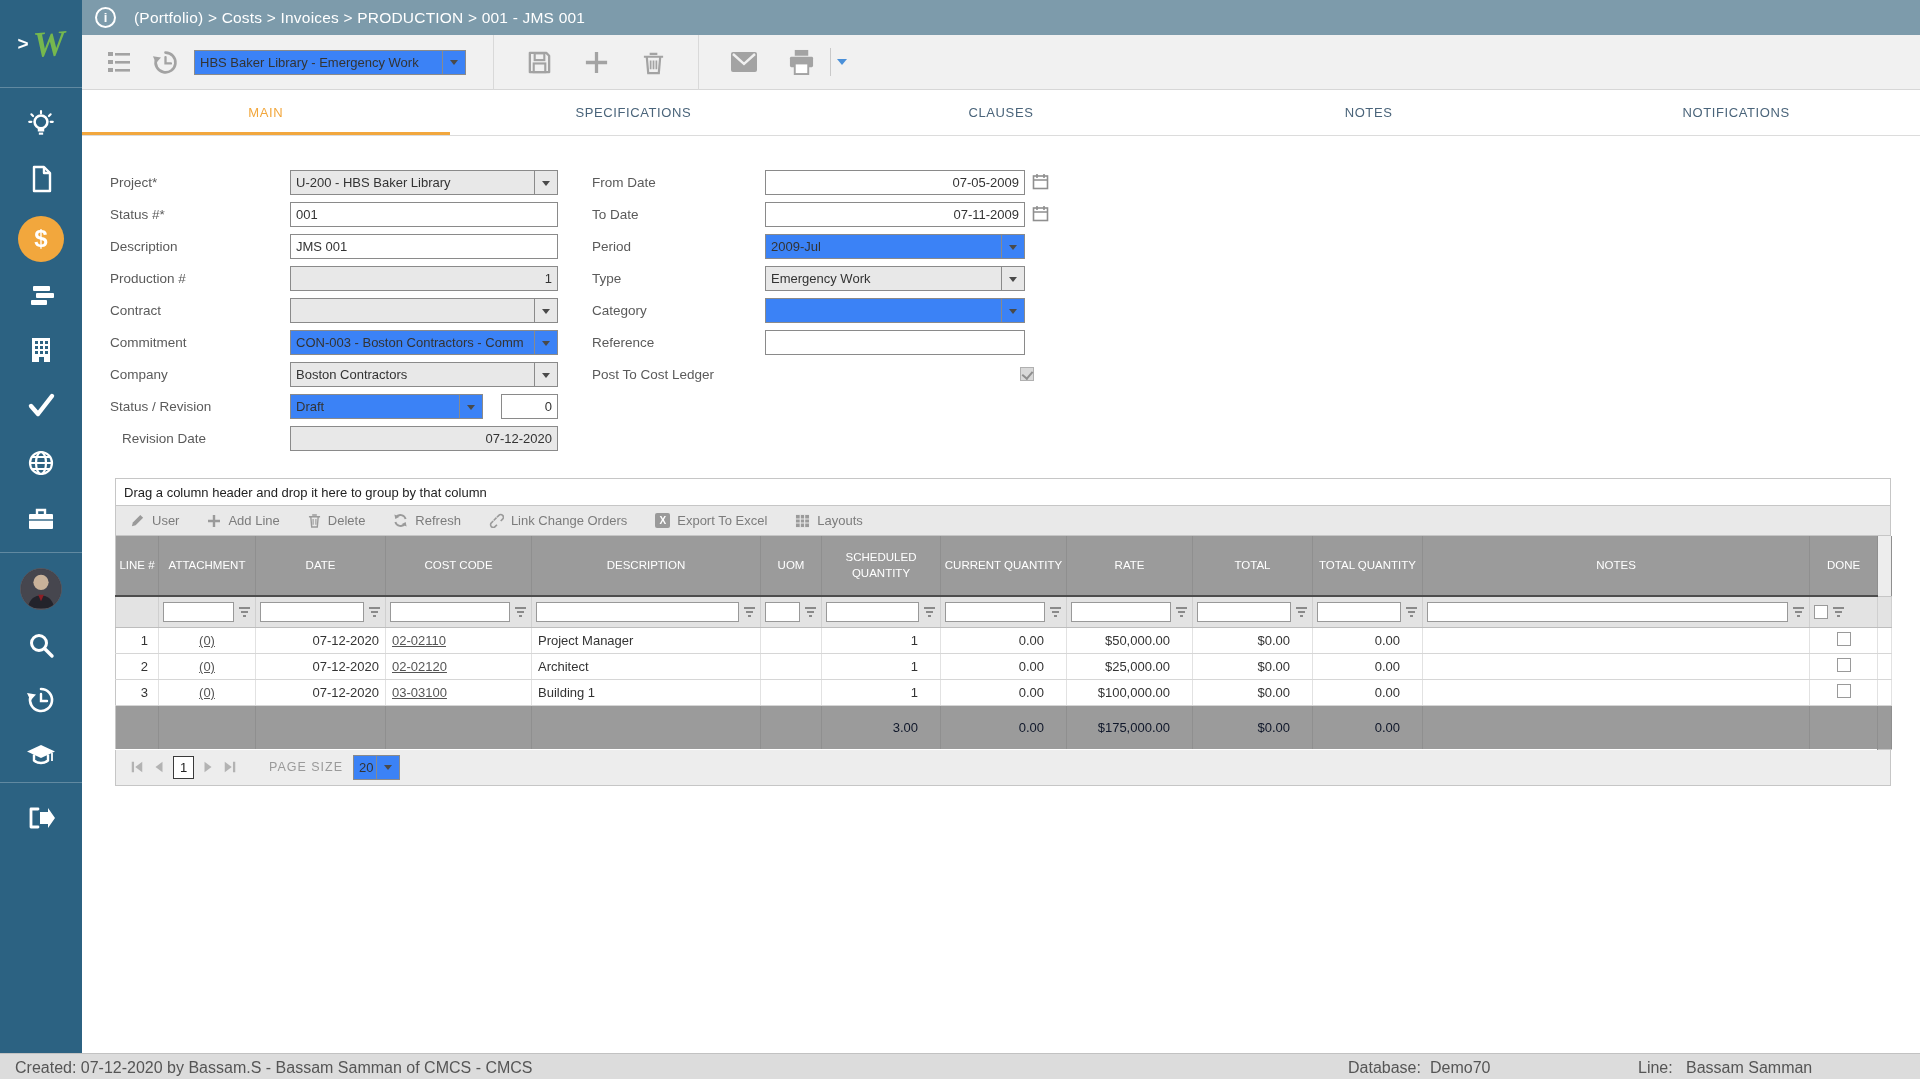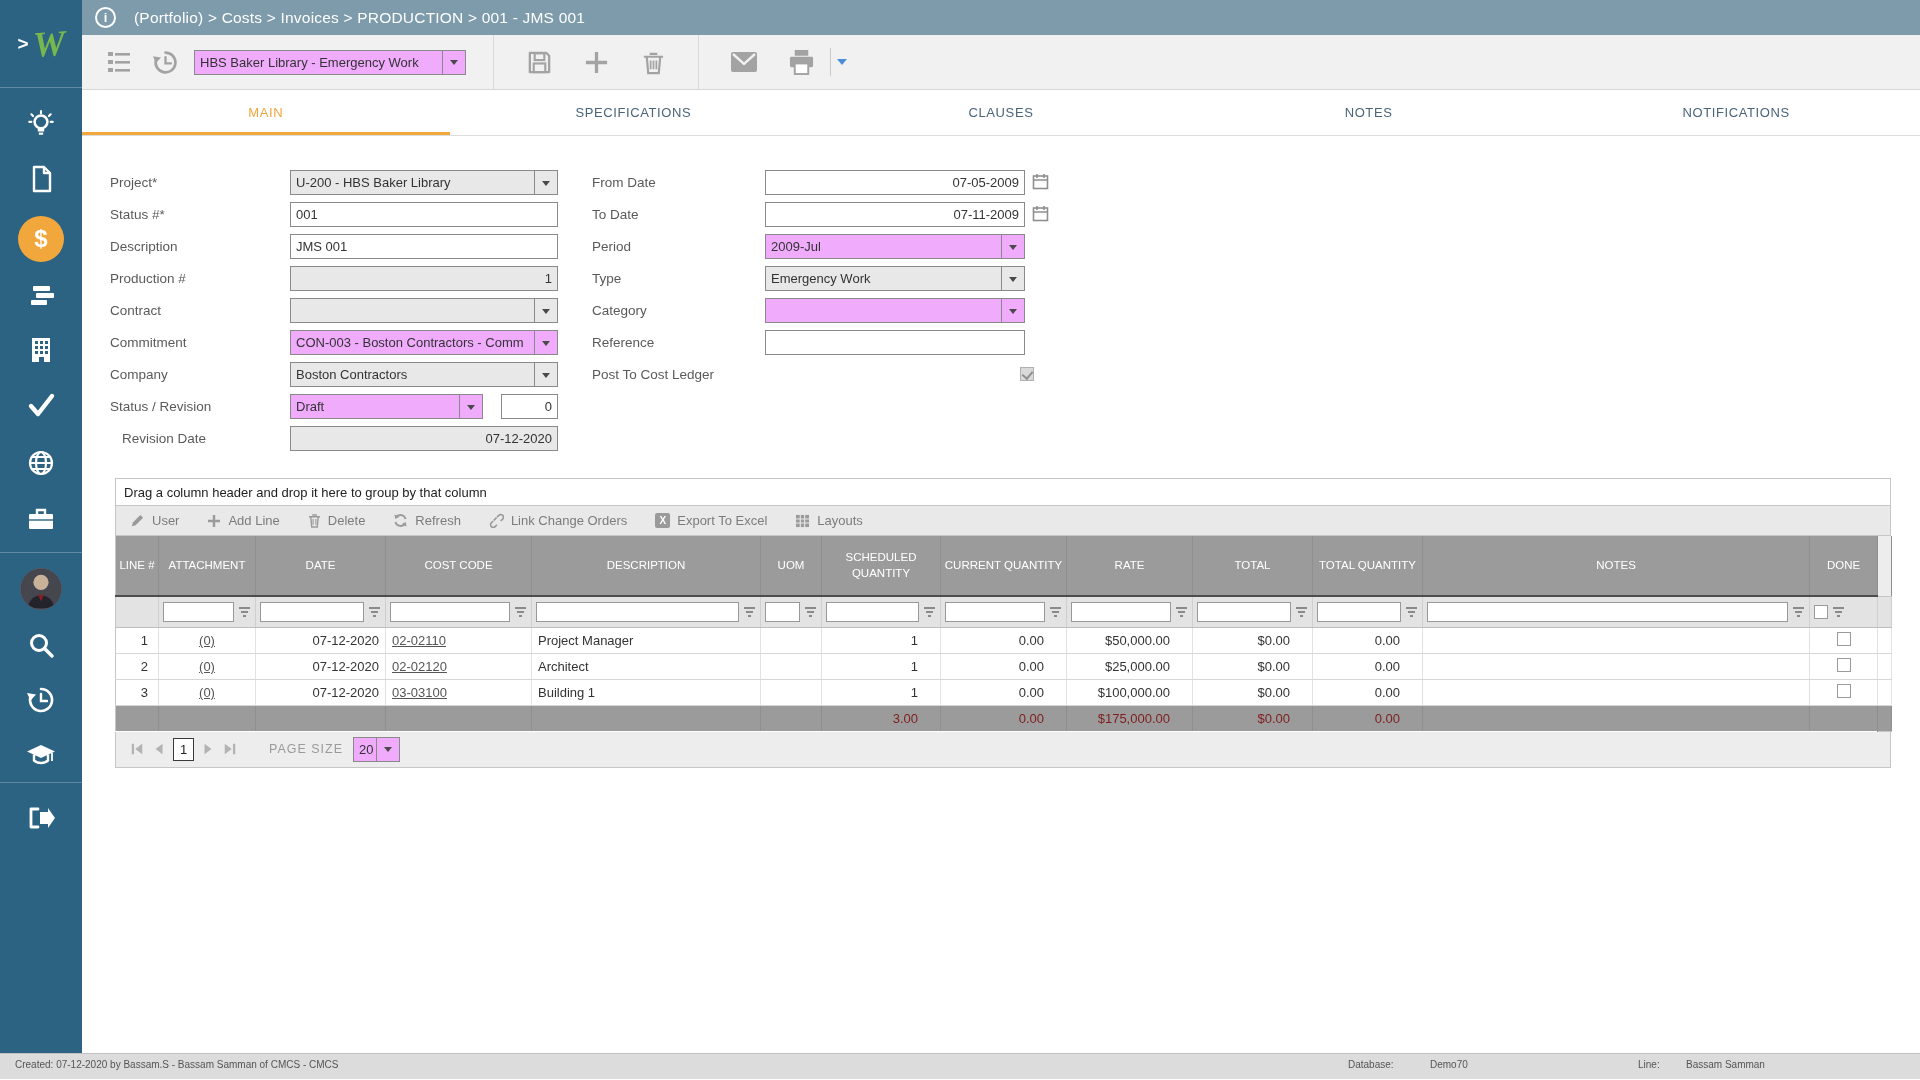--- a/index.html
+++ b/index.html
@@ -38,7 +38,7 @@
   .tb-icon { display:flex; align-items:center; justify-content:center; width:46px; height:46px; cursor:pointer; }
   .tb-divider { width:1px; height:55px; background:#d9d9d9; }
   .tb-divider-sm { width:1px; height:28px; background:#c9c9c9; margin:0 6px; }
-  .combo { display:flex; align-items:stretch; border:1px solid #8a8a8a; background:#f0abfc; height:25px; }
+  .combo { display:flex; align-items:stretch; border:1px solid #8a8a8a; background:#3b82f6; height:25px; }
   .combo .cv { flex:1; font-size:13px; color:#333; padding:0 5px; line-height:23px;
     white-space:nowrap; overflow:hidden; }
   .combo .ca { width:23px; border-left:1px solid #8a8a8a; display:flex; align-items:center;

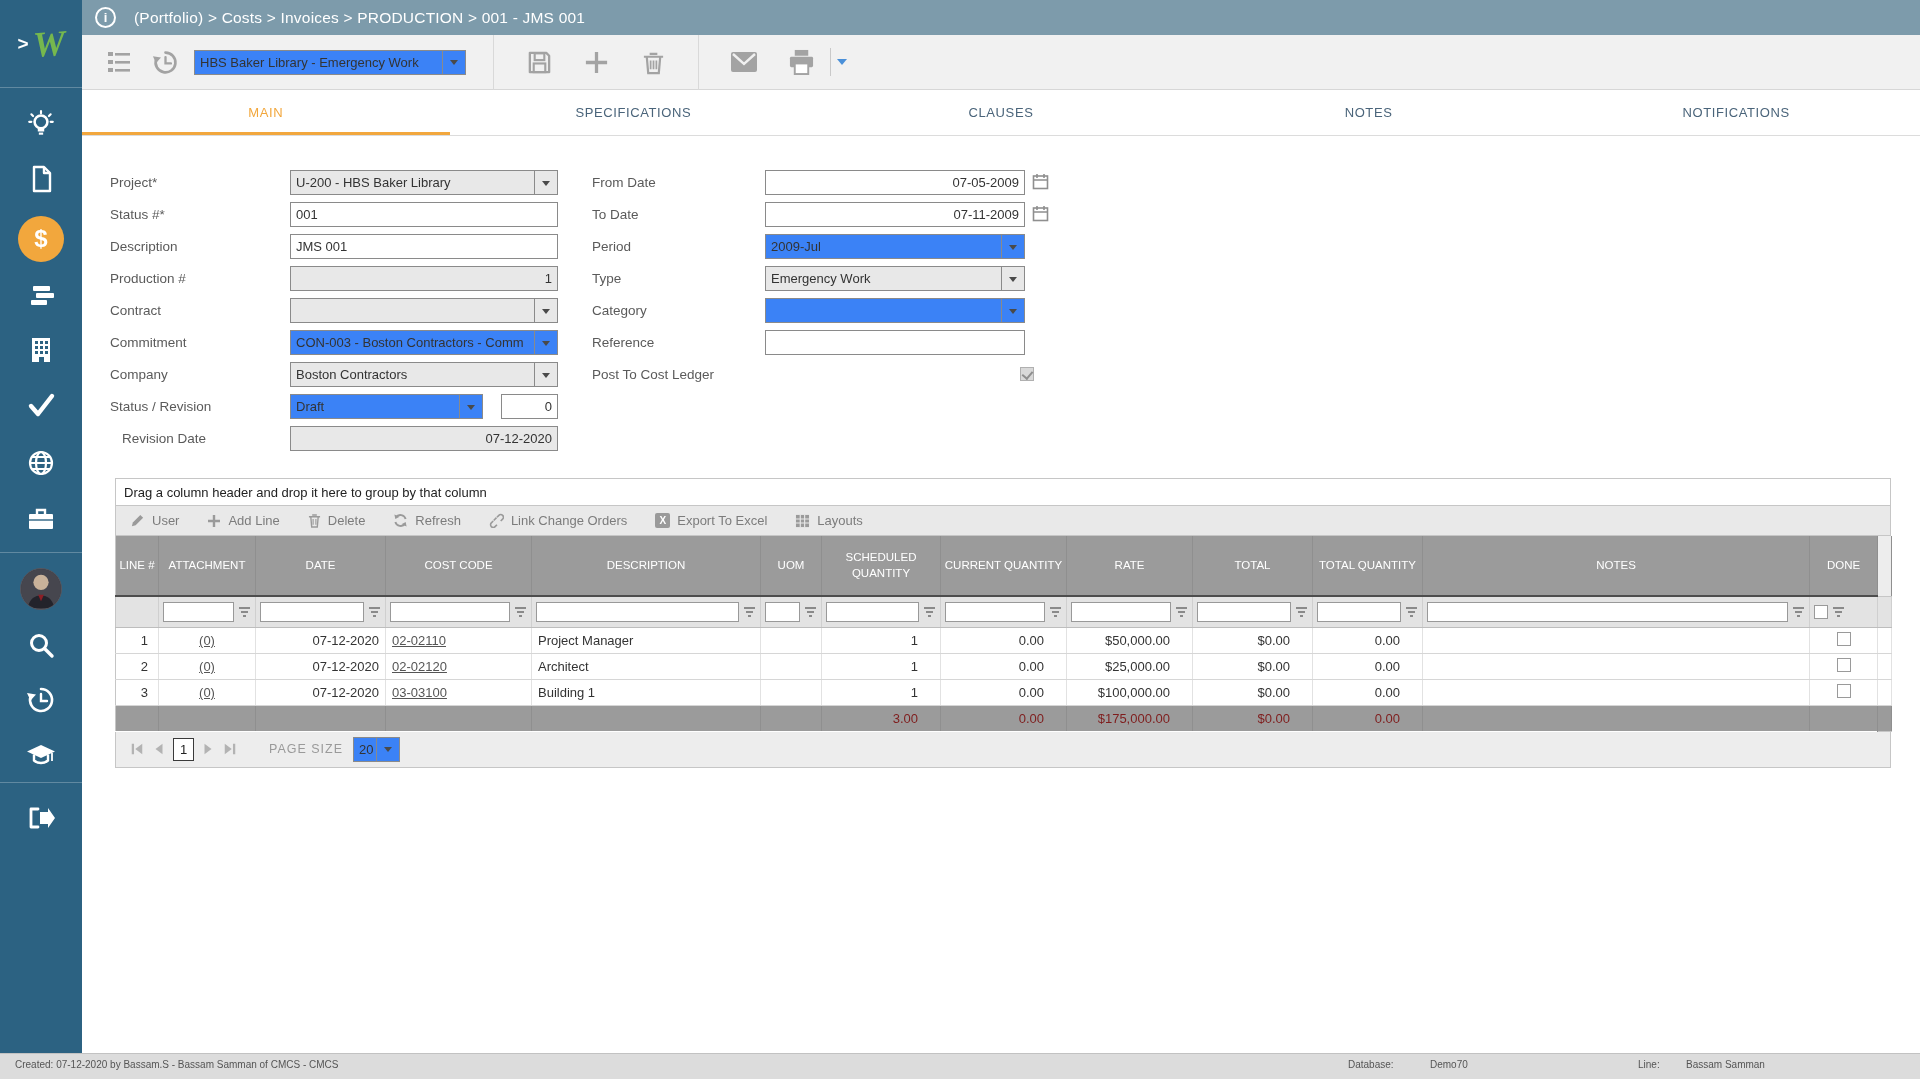--- a/index.html
+++ b/index.html
@@ -89,7 +89,7 @@
     font:12px "Liberation Sans", sans-serif; padding:0 3px; }
   .gt tr.data td { border-right:1px solid #e2e2e2; border-bottom:1px solid #d6d6d6; padding:0 6px;
     height:26px; color:#333; background:#fff; overflow:hidden; white-space:nowrap; }
-  .gt tr.total td { background:#9b9b9b; color:#7f1d1d; height:26px; padding:0 6px; border-right:1px solid #8f8f8f; }
+  .gt tr.total td { background:#9b9b9b; color:#0f172a; height:44px; padding:0 6px; border-right:1px solid #8f8f8f; }
   .num { text-align:right; padding-right:22px !important; }
   .rt2 { text-align:right; }
   .ctr { text-align:center; }

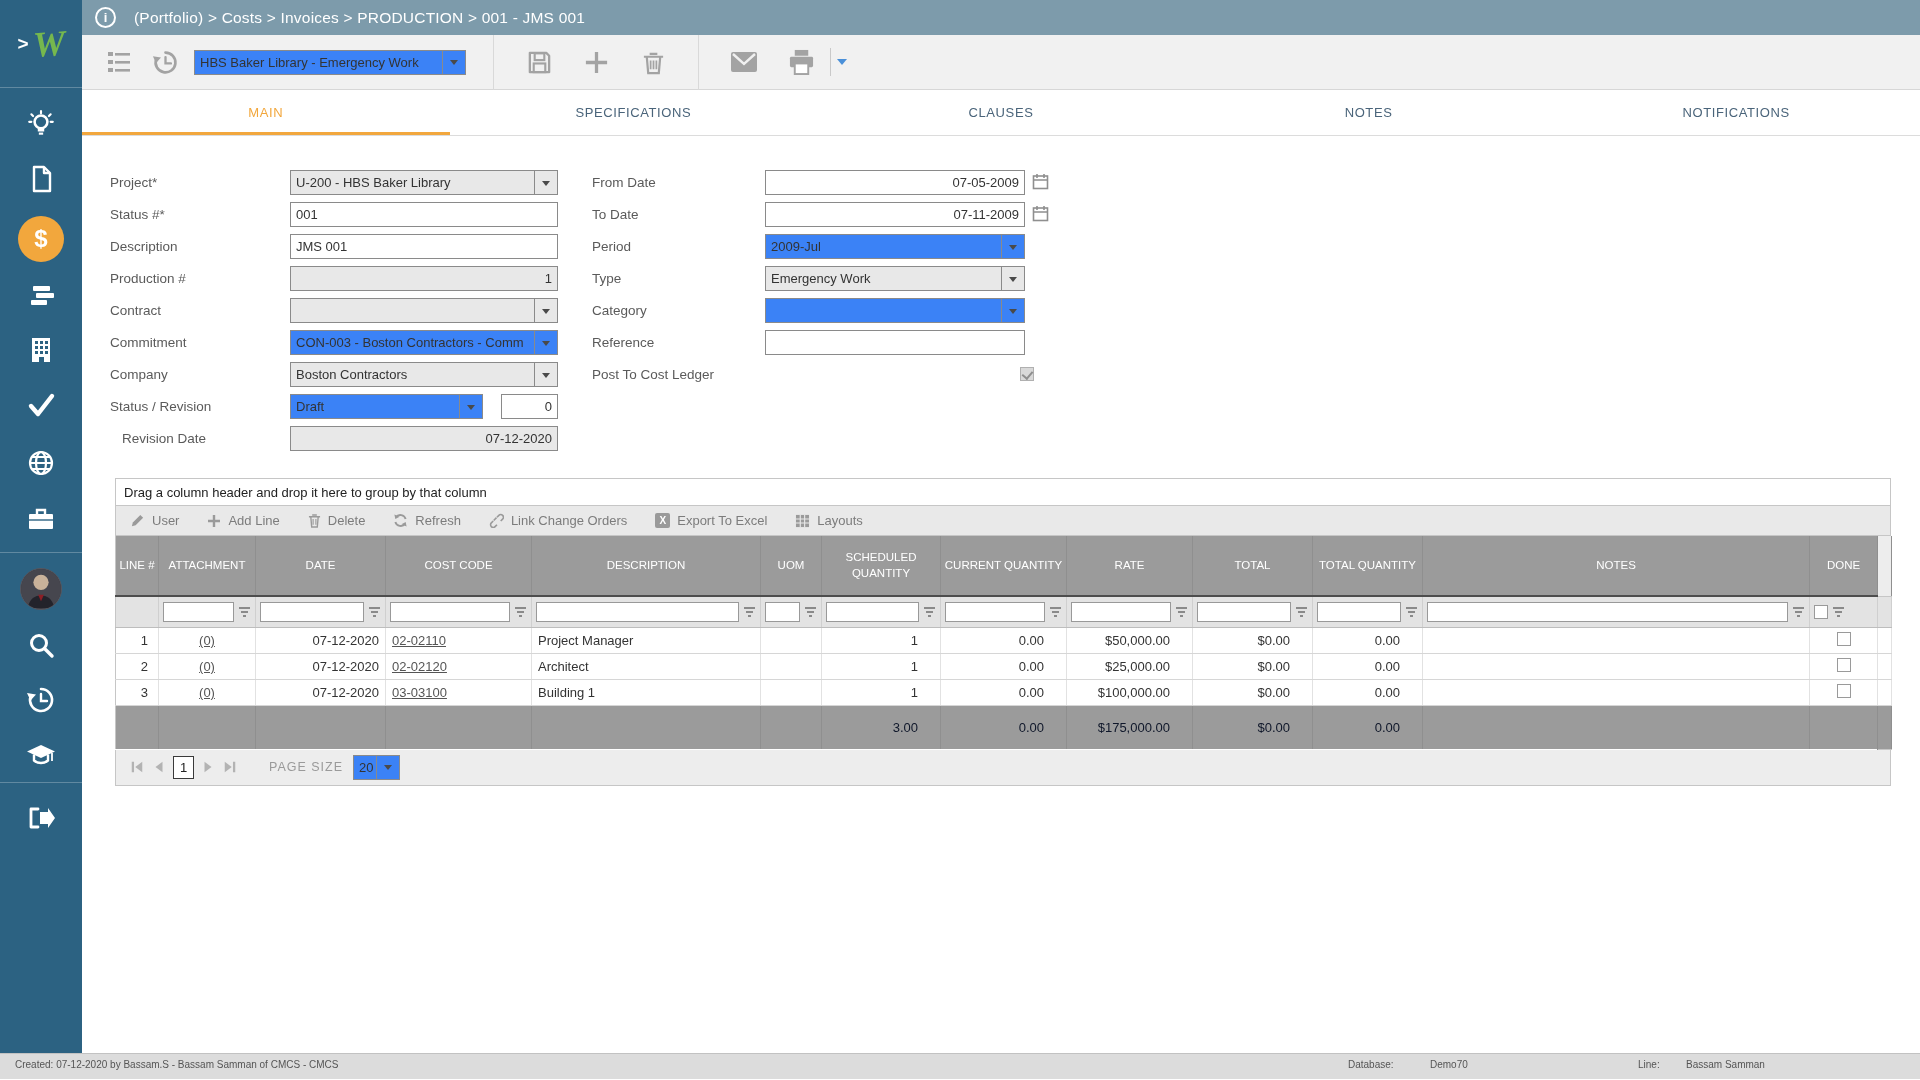--- a/index.html
+++ b/index.html
@@ -105,7 +105,7 @@
 
   
   .status-bar { position:absolute; left:0; top:1053px; width:1920px; height:26px; background:#dcdcdc;
-    border-top:1px solid #c2c2c2; font-size:10px; color:#555; }
+    border-top:1px solid #c2c2c2; font-size:16px; color:#555; }
   .status-bar span { position:absolute; top:5px; white-space:nowrap; }
 </style>
 </head>

